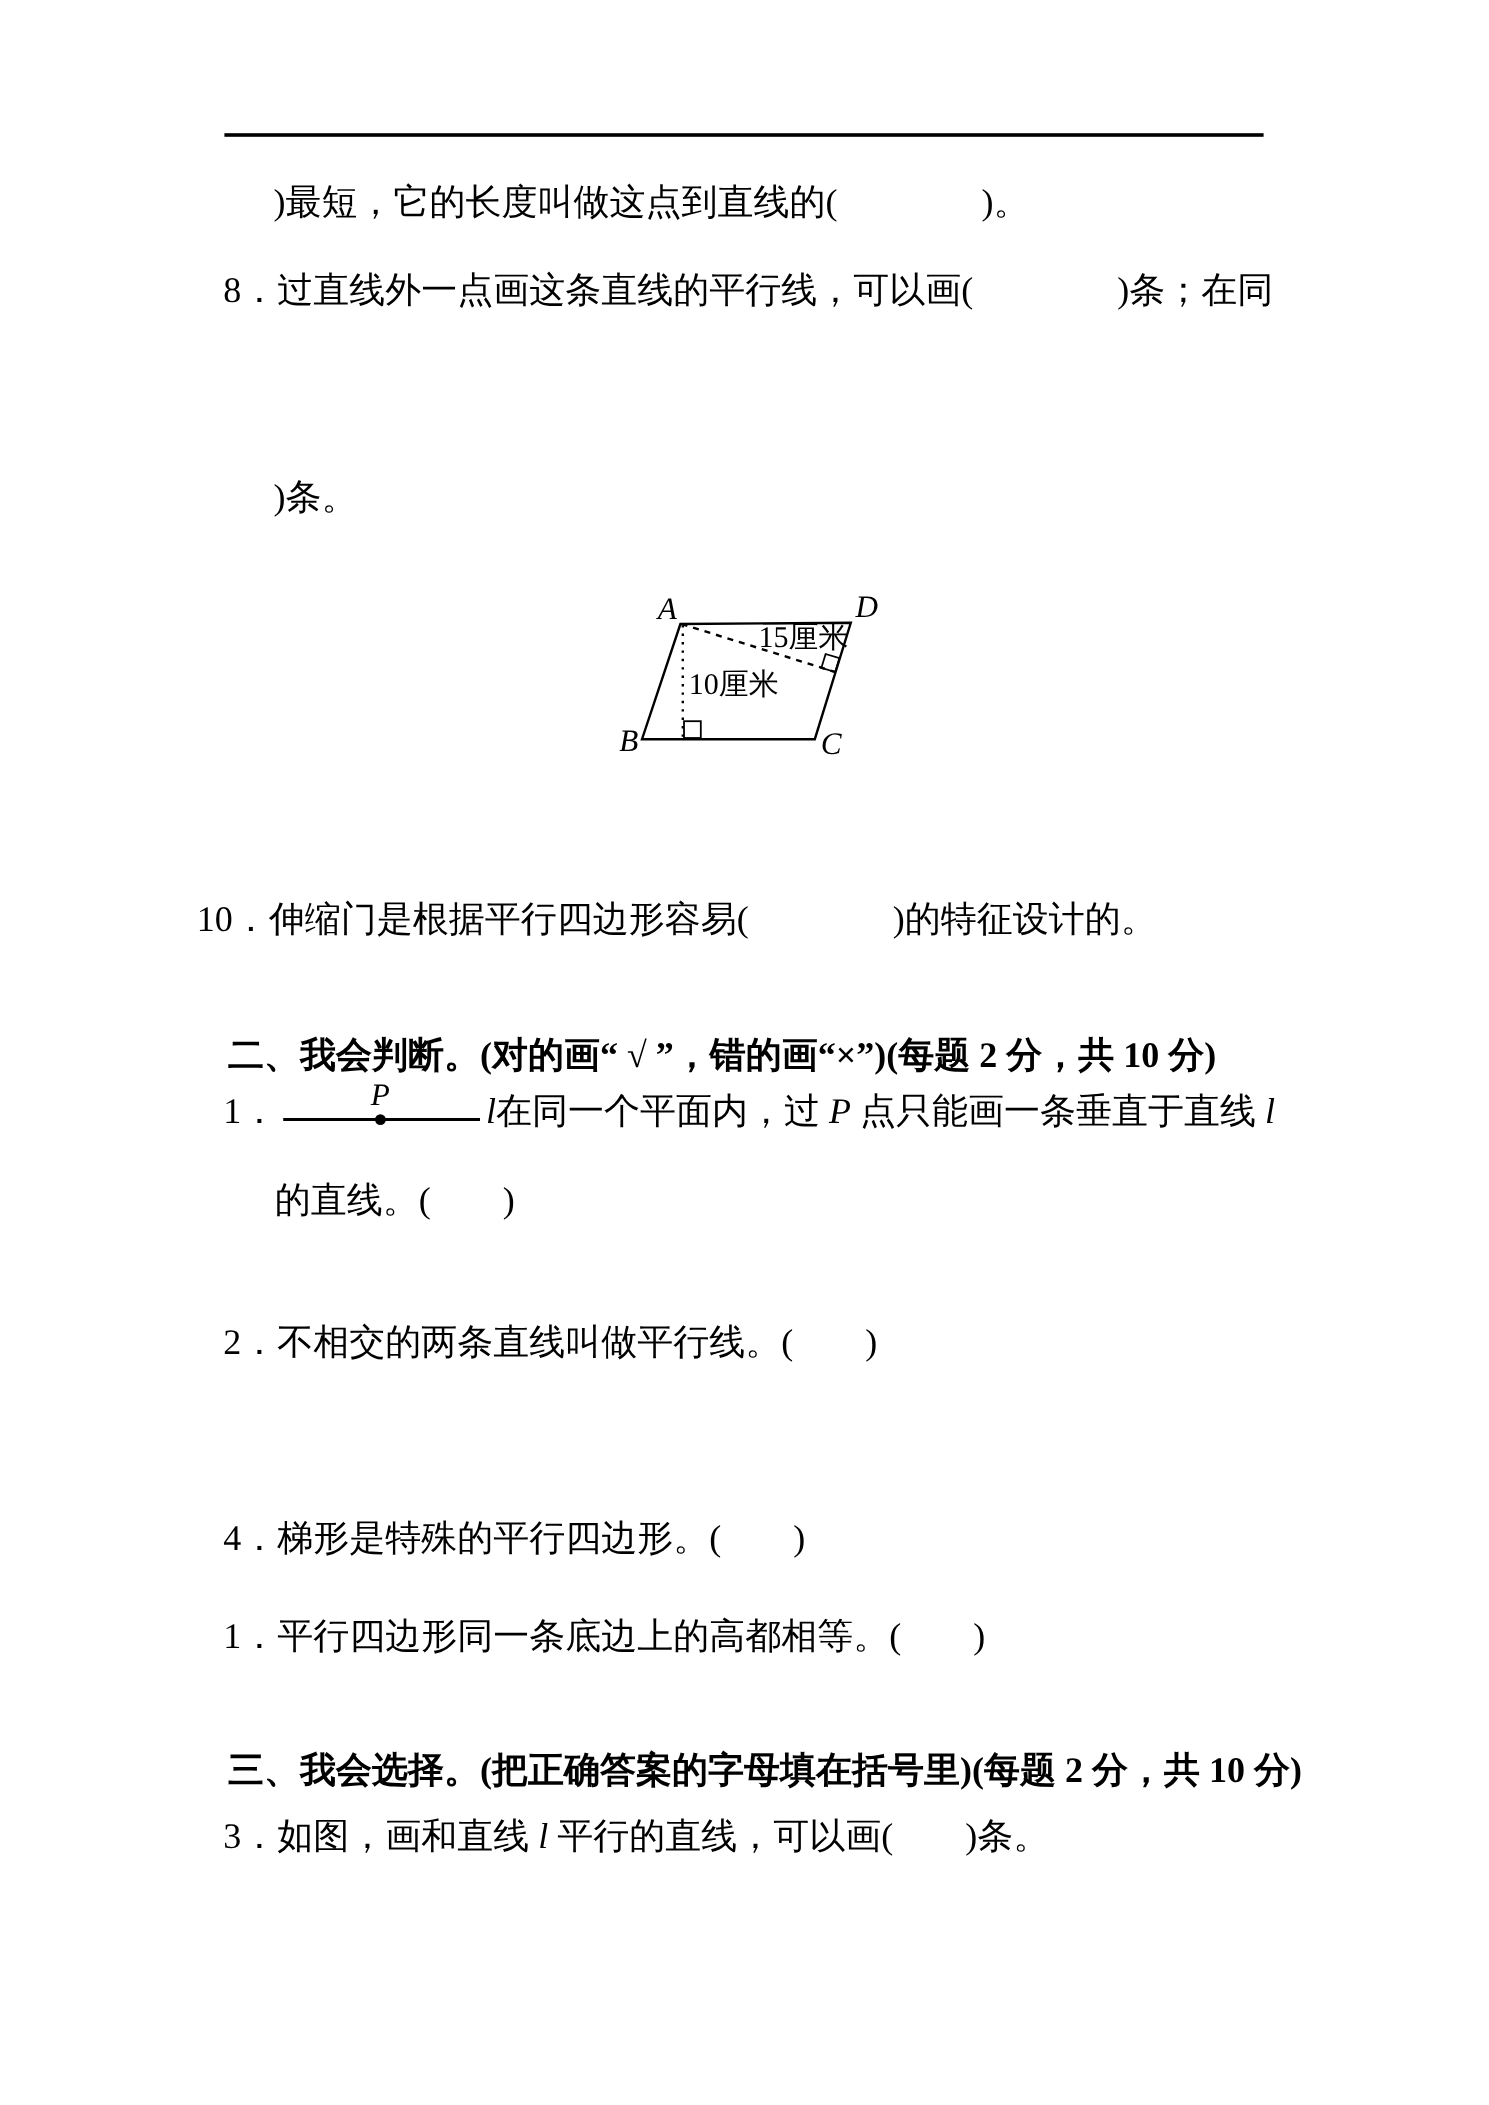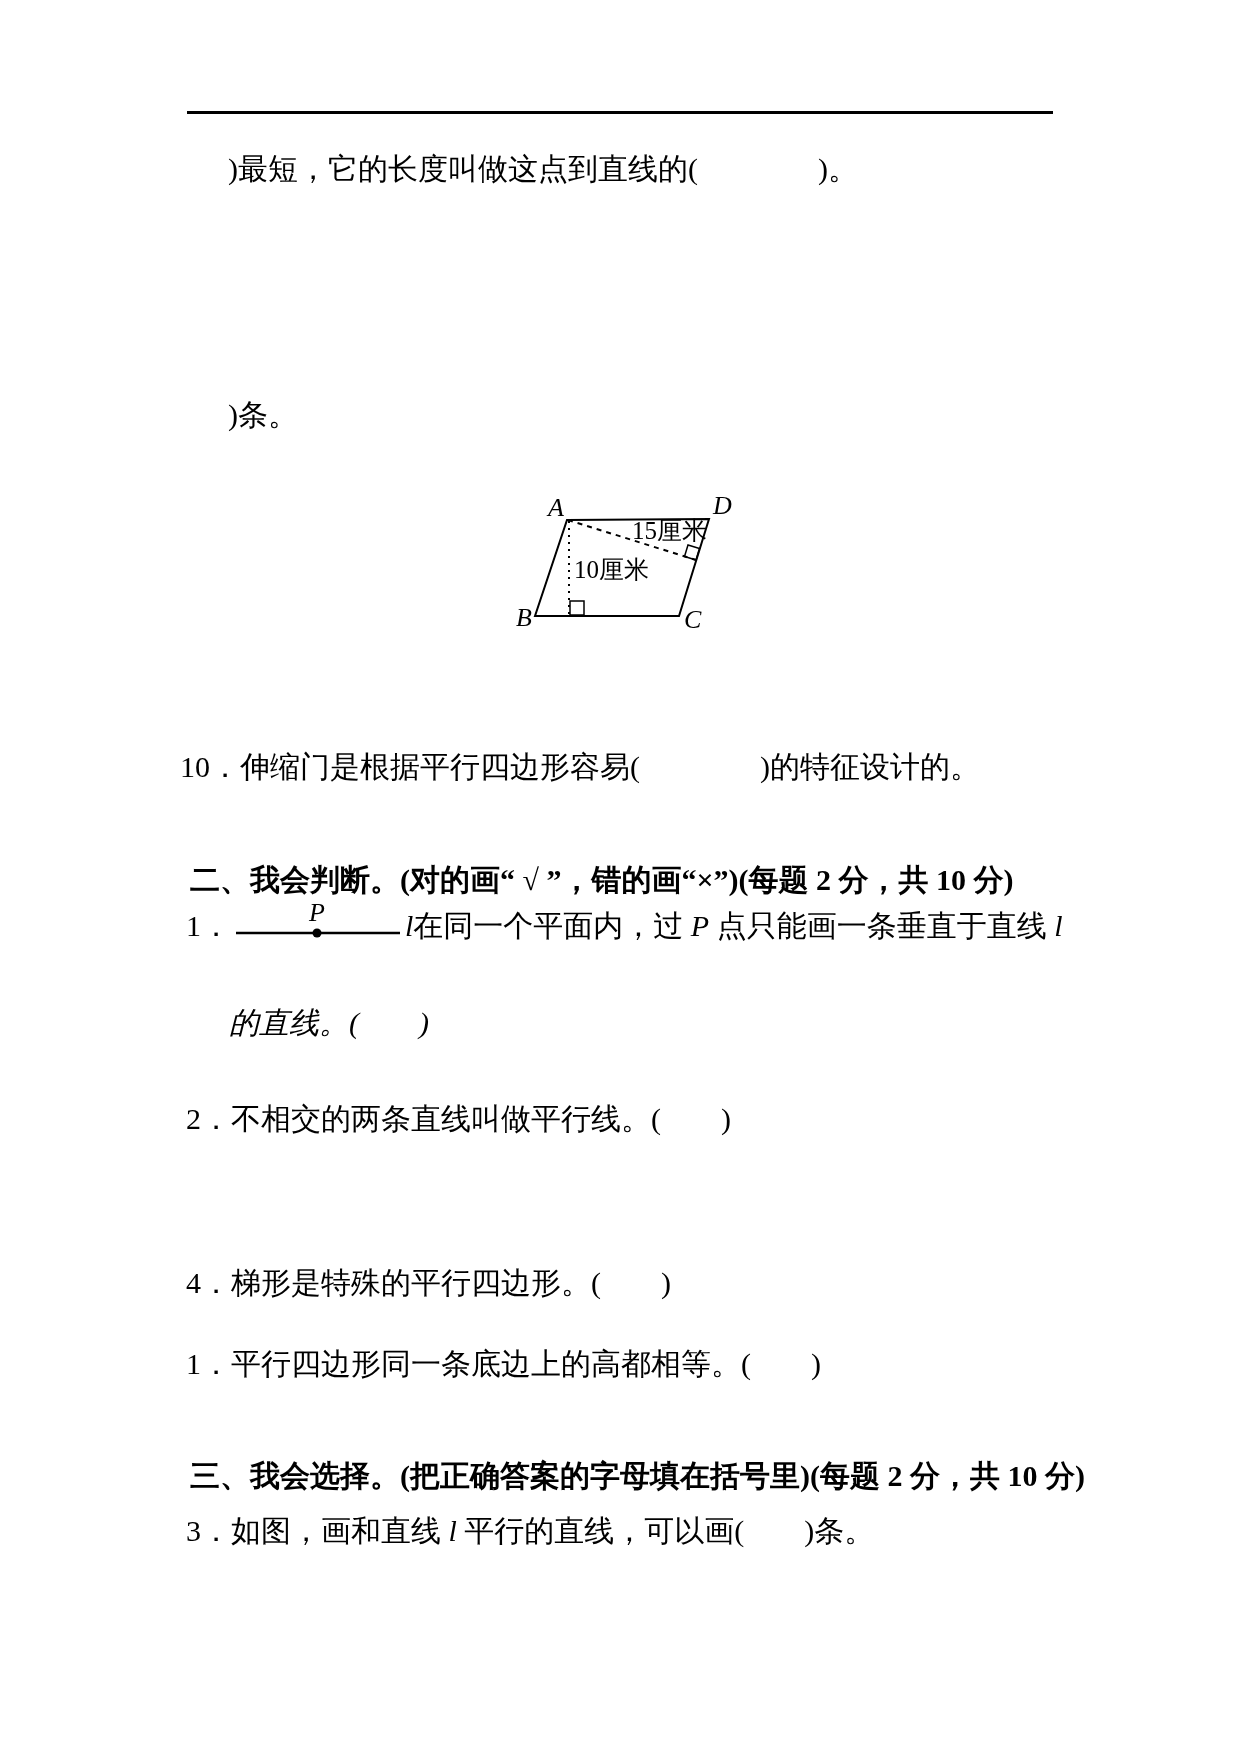--- a/index.html
+++ b/index.html
@@ -29,6 +29,7 @@
 
   <div class="line" style="left:228px;top:148px;">)最短，它的长度叫做这点到直线的(　　　　)。</div>
 
+  <div class="line" style="left:186px;top:222px;">8．过直线外一点画这条直线的平行线，可以画(　　　　)条；在同</div>
 
 
   <div class="line" style="left:228px;top:394px;">)条。</div>

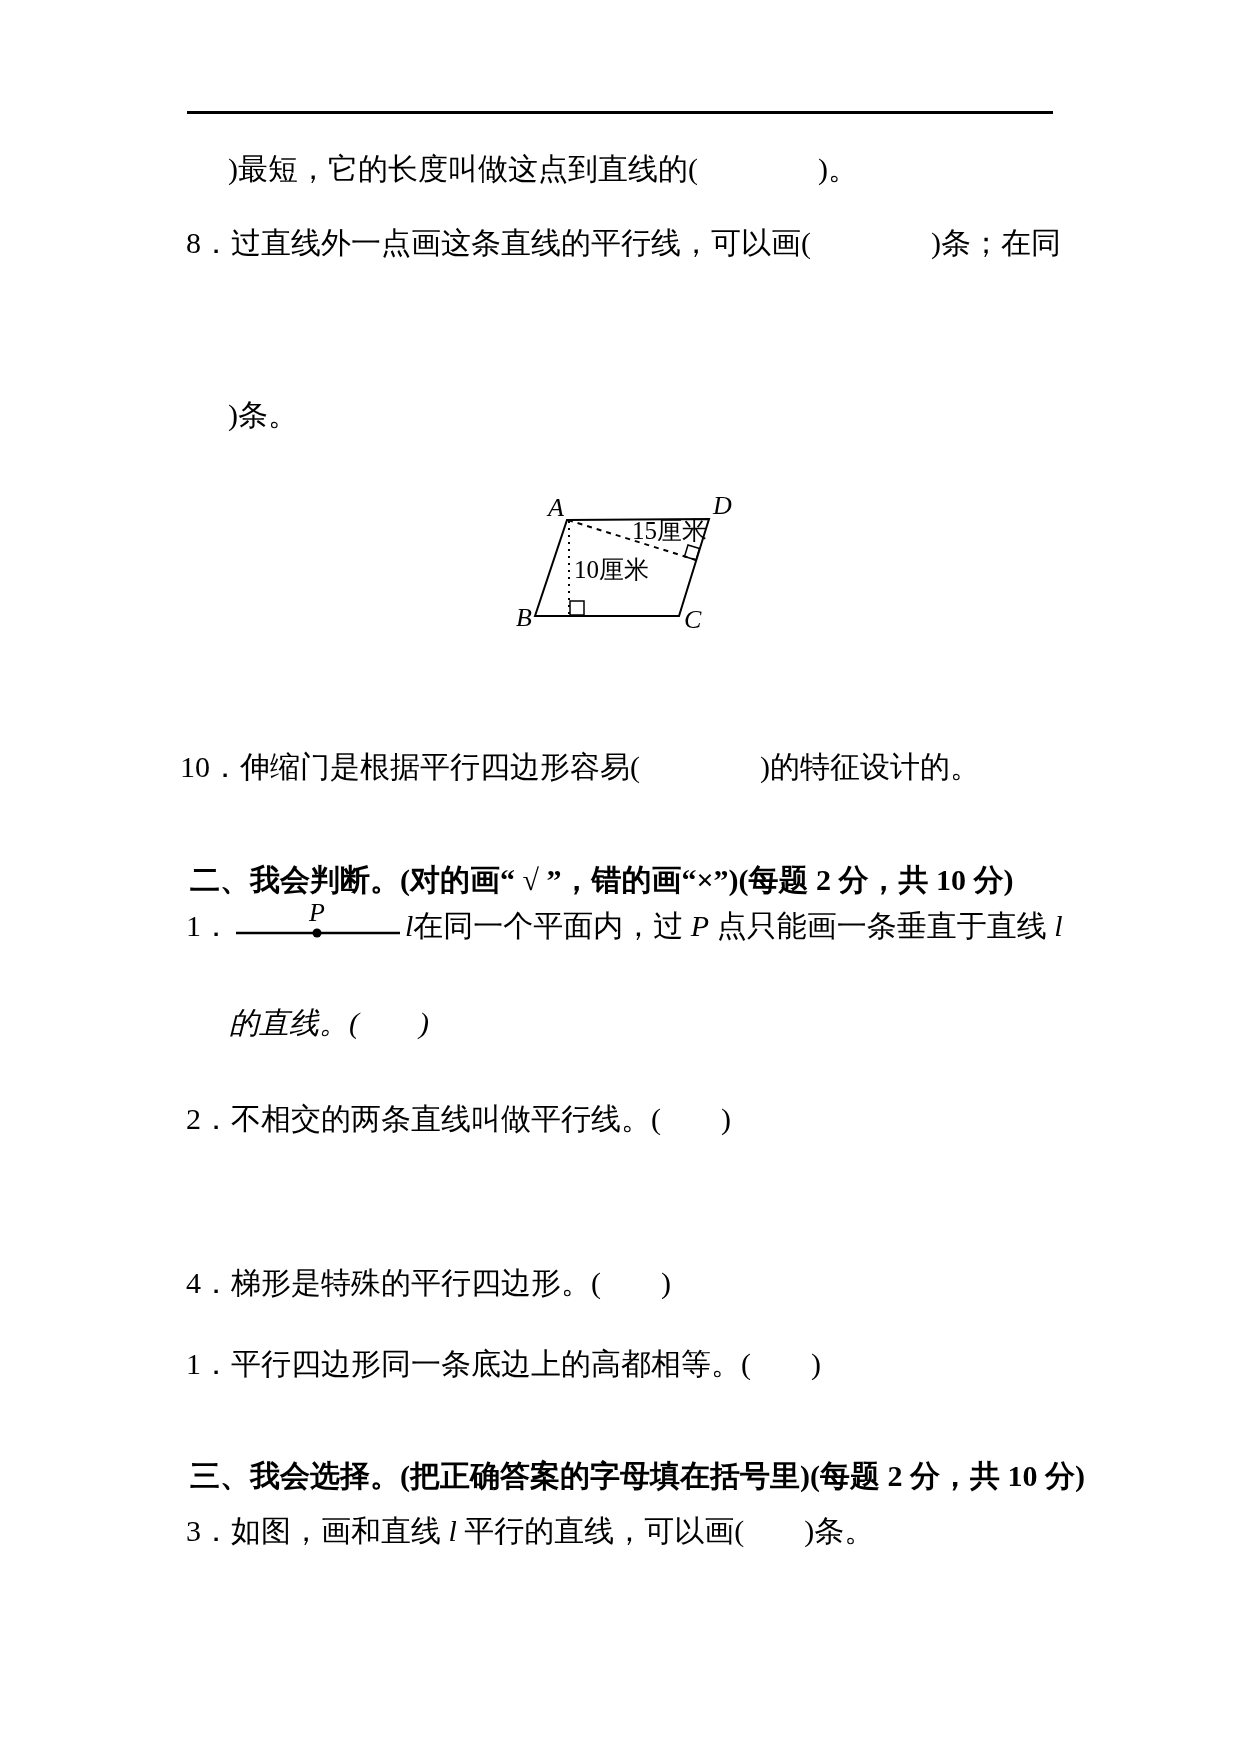--- a/index.html
+++ b/index.html
@@ -56,7 +56,7 @@
   </svg>
 
 
-  <div class="line" style="left:180px;top:746px;text-align:right;">10．伸缩门是根据平行四边形容易(　　　　)的特征设计的。</div>
+  <div class="line" style="left:164px;top:746px;text-align:right;">10．伸缩门是根据平行四边形容易(　　　　)的特征设计的。</div>
 
   <div class="line heading" style="left:190px;top:824px;">二、我会判断。(对的画“ √ ”，错的画“×”)(每题 2 分，共 10 分)</div>
 

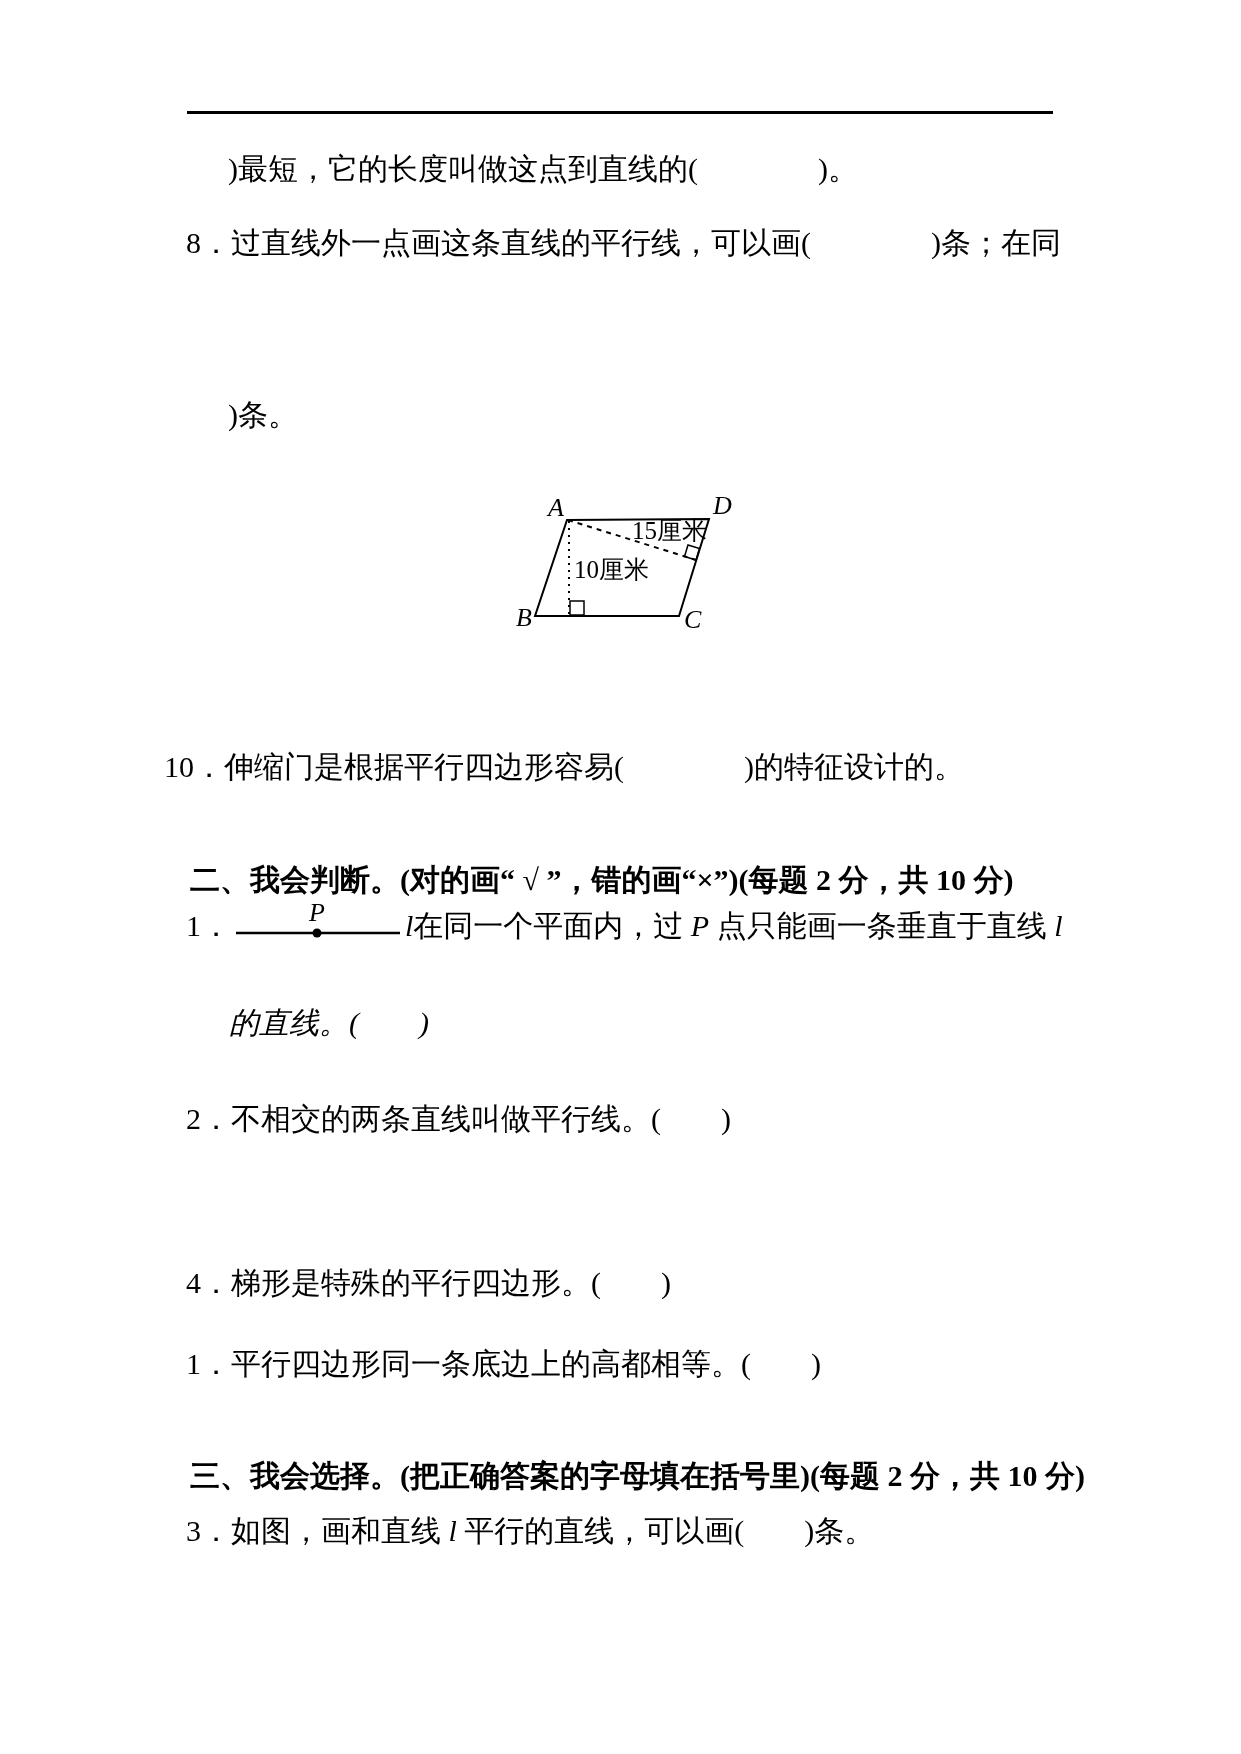--- a/index.html
+++ b/index.html
@@ -68,7 +68,7 @@
       </svg><i>l</i><span>在同一个平面内，过 </span><i>P</i><span> 点只能画一条垂直于直线 </span><i>l</i>
   </div>
 
-  <div class="line" style="left:229px;top:1002px;font-style:italic;">的直线。(　　)</div>
+  <div class="line" style="left:229px;top:980px;">的直线。(　　)</div>
 
   <div class="line" style="left:186px;top:1098px;">2．不相交的两条直线叫做平行线。(　　)</div>
 

